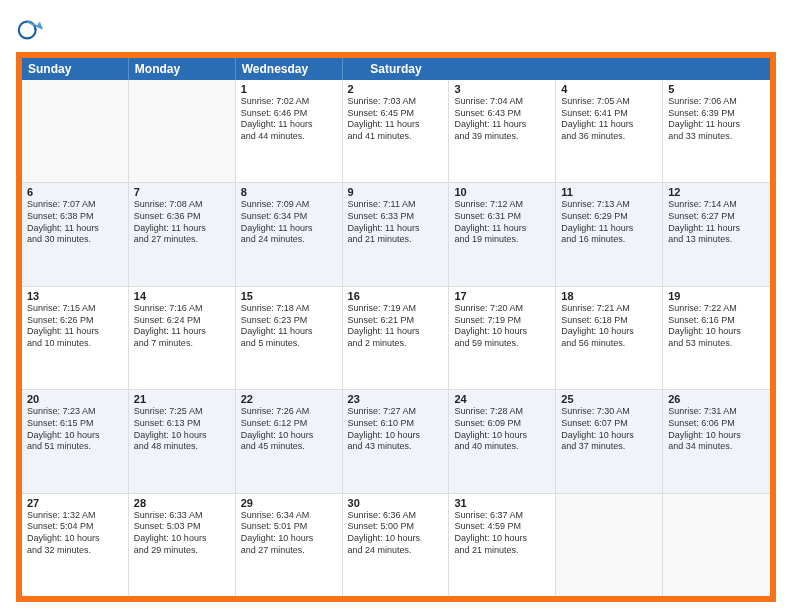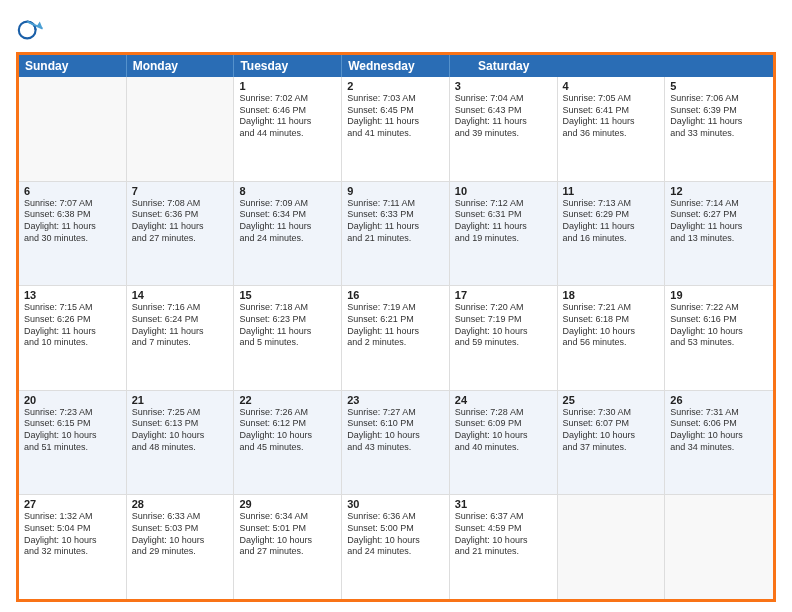--- a/index.html
+++ b/index.html
@@ -58,7 +58,7 @@
       flex: 1;
       display: flex;
       flex-direction: column;
-      border: 3px solid #f97316;
+      border: 6px solid #f97316;
     }
     .cal-header {
       display: grid;

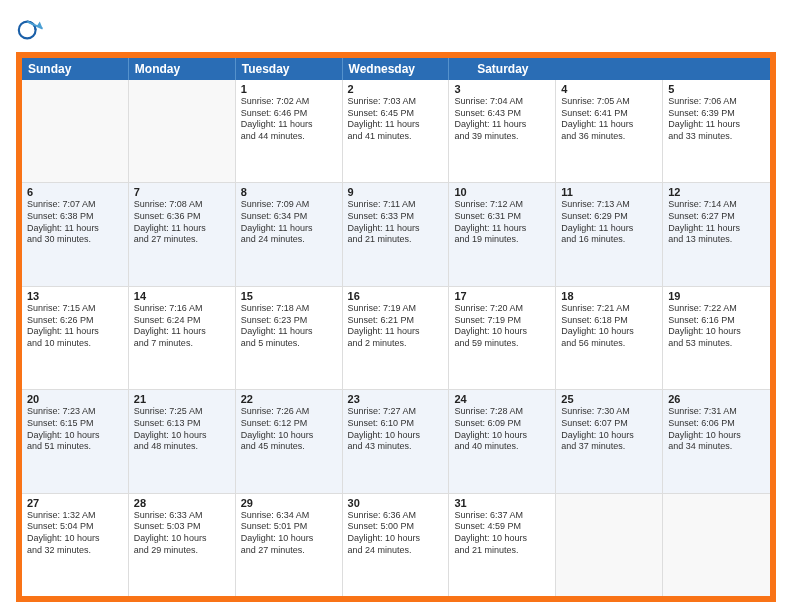--- a/index.html
+++ b/index.html
@@ -138,7 +138,6 @@
     <div class="cal-header">
     <div class="cal-header-cell">Sunday</div>
         <div class="cal-header-cell">Monday</div>
-        <div class="cal-header-cell">Tuesday</div>
         <div class="cal-header-cell">Wednesday</div>
         <div class="cal-header-cell">Saturday</div>
       </div>

